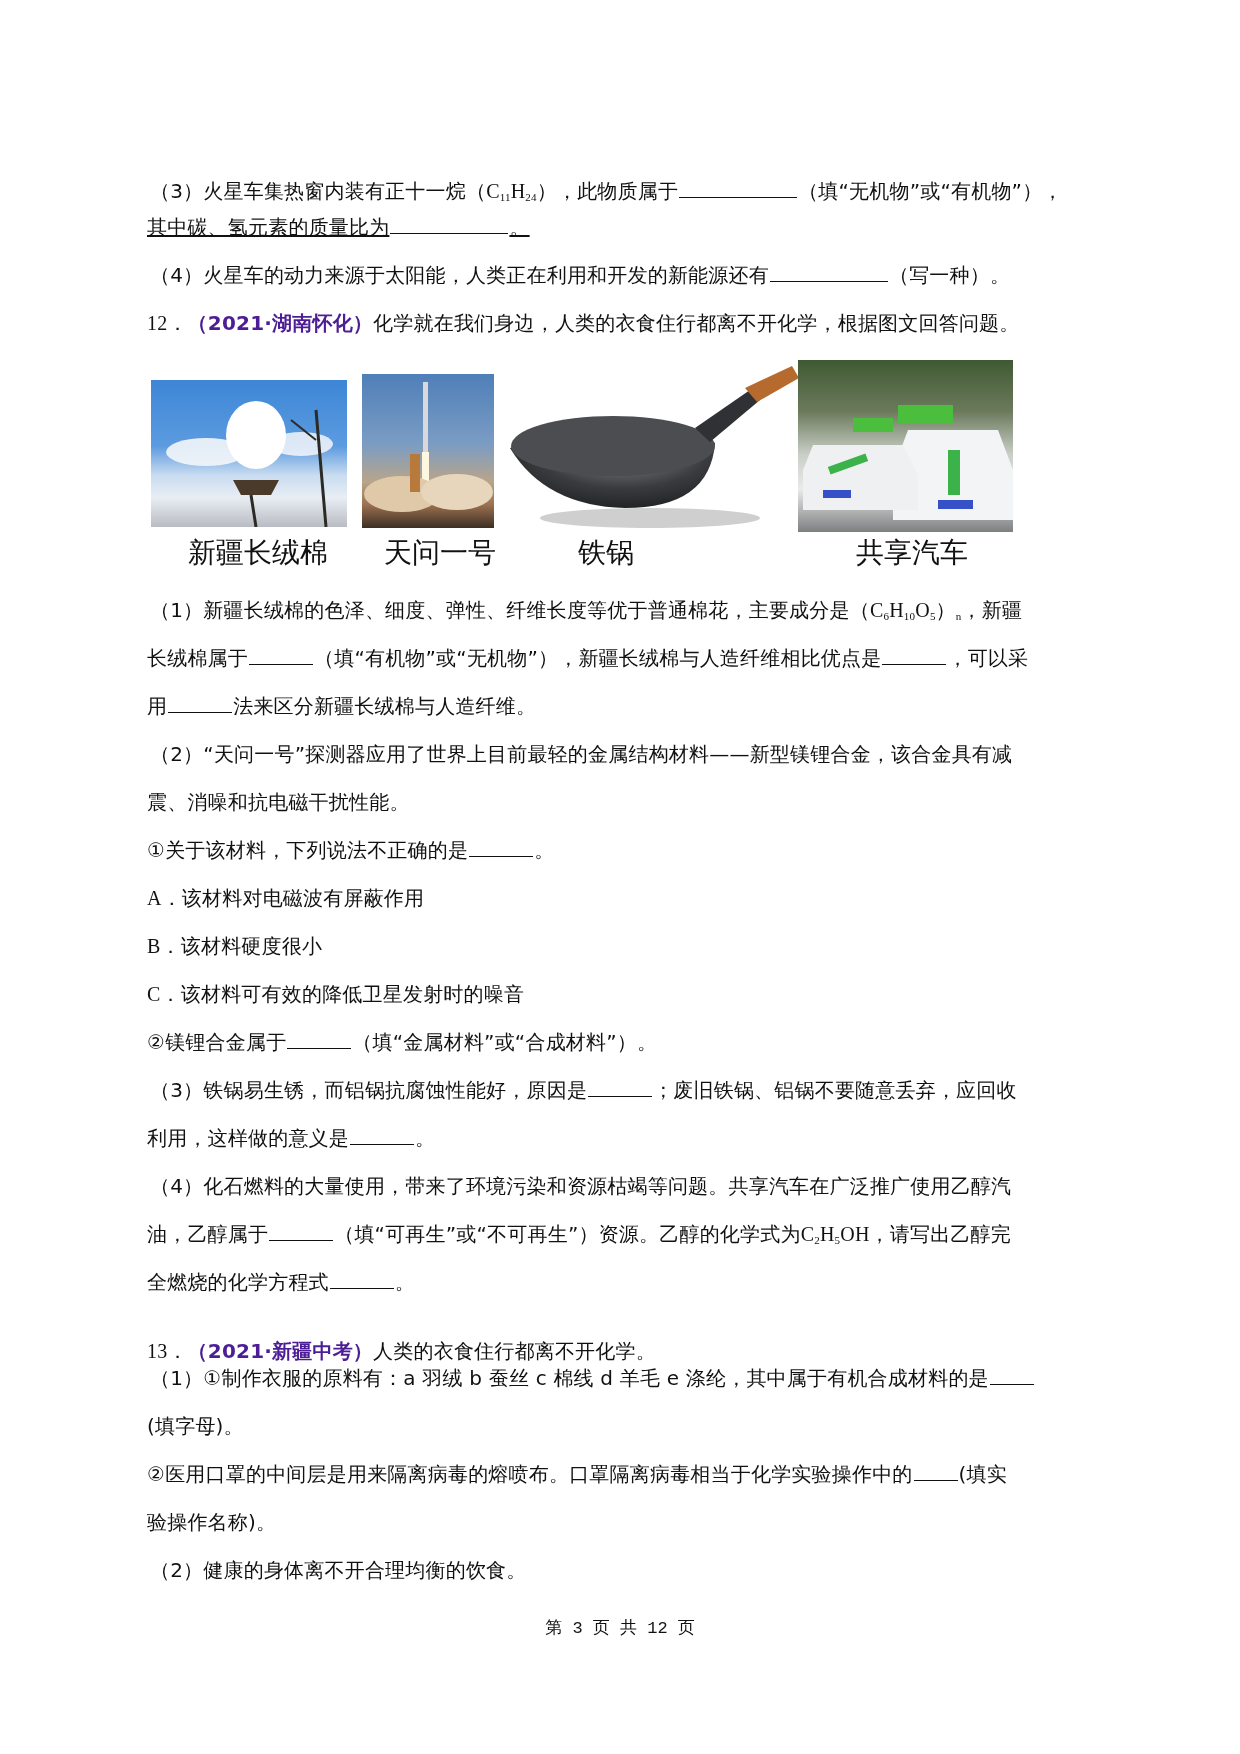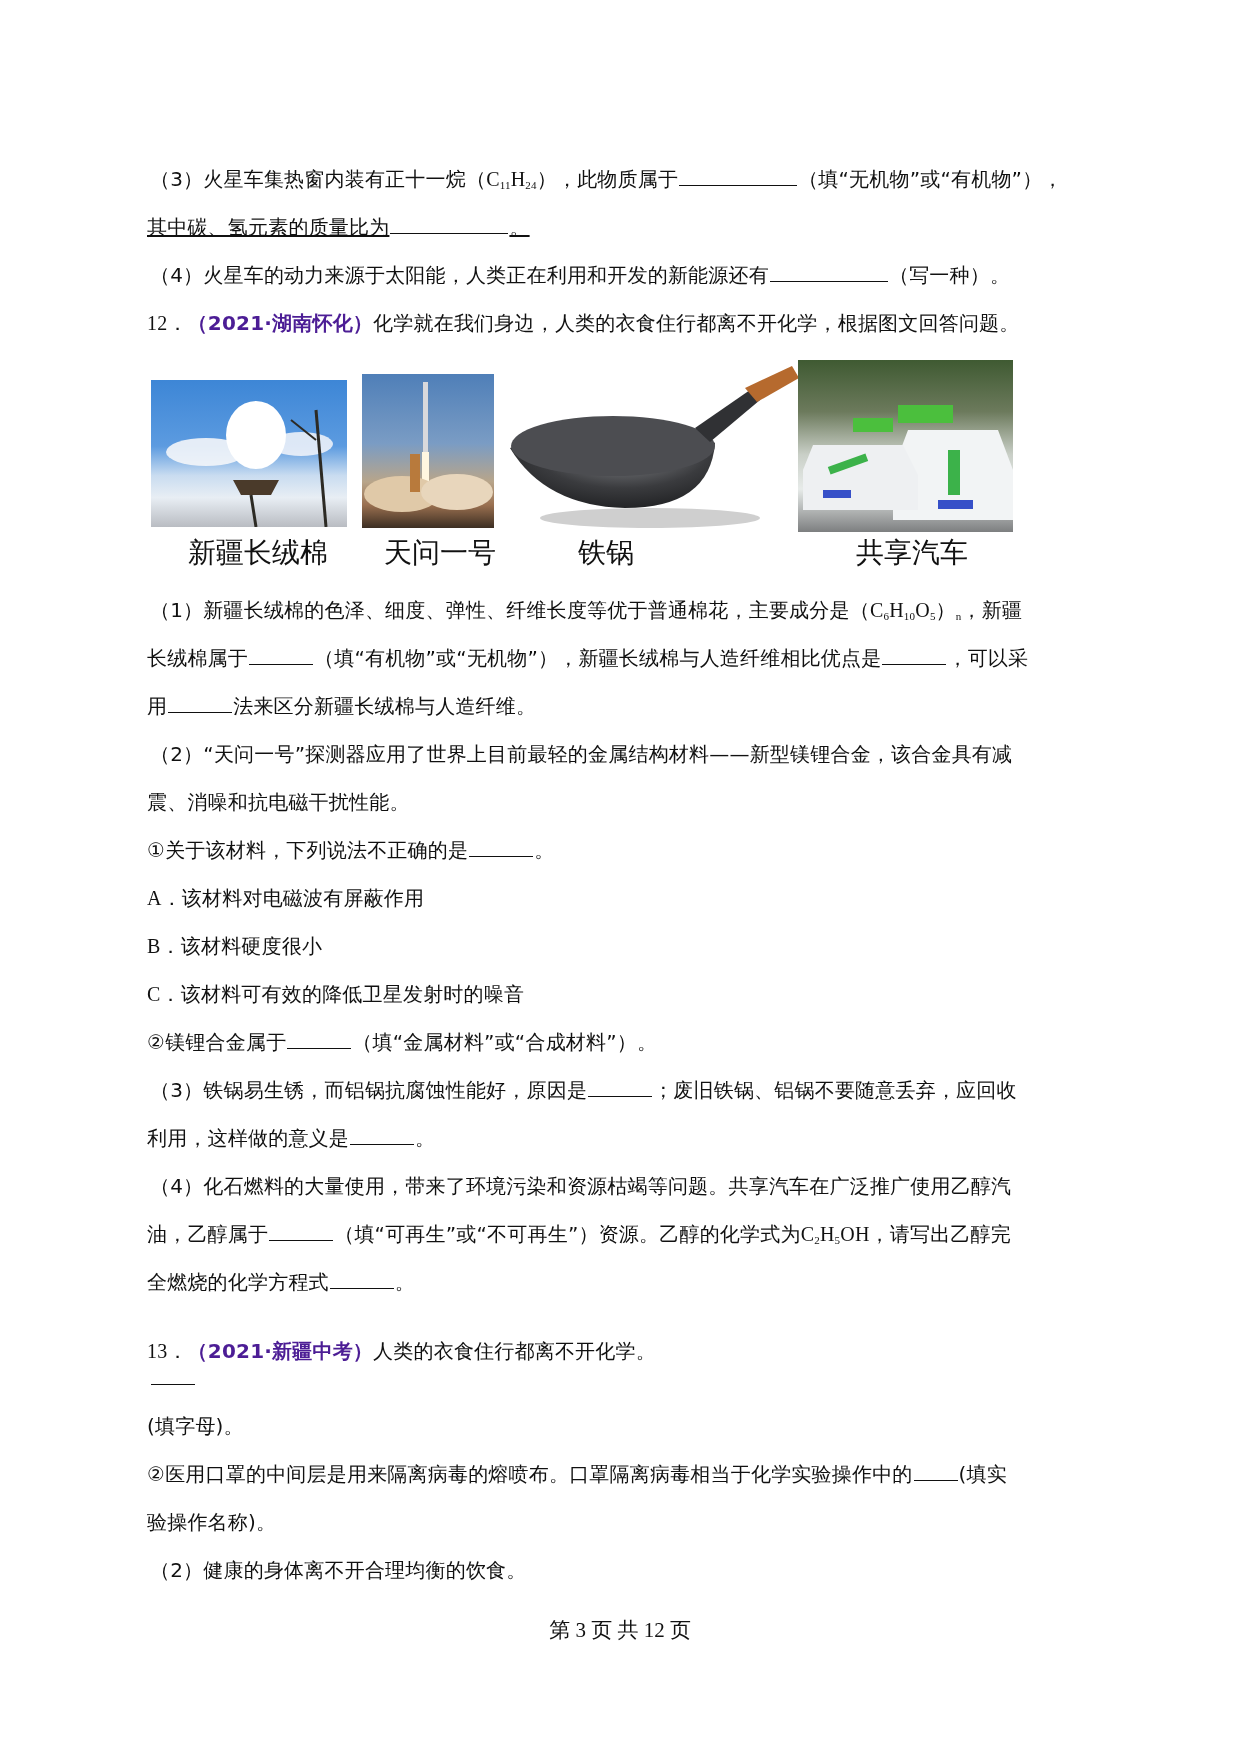--- a/index.html
+++ b/index.html
@@ -29,7 +29,7 @@
 </head>
 <body>
 
-<div class="line ind" style="top:166px;">
+<div class="line ind" style="top:178px;">
   <span>（3）火星车集热窗内装有正十一烷（</span><span class="chem"><span>C</span><sub>11</sub><span>H</span><sub>24</sub></span><span>），此物质属于</span><span class="blank" style="width:118px"></span><span>（填“无机物”或“有机物”），</span>
 </div>
 <div class="line" style="top:214px;text-decoration:underline;">

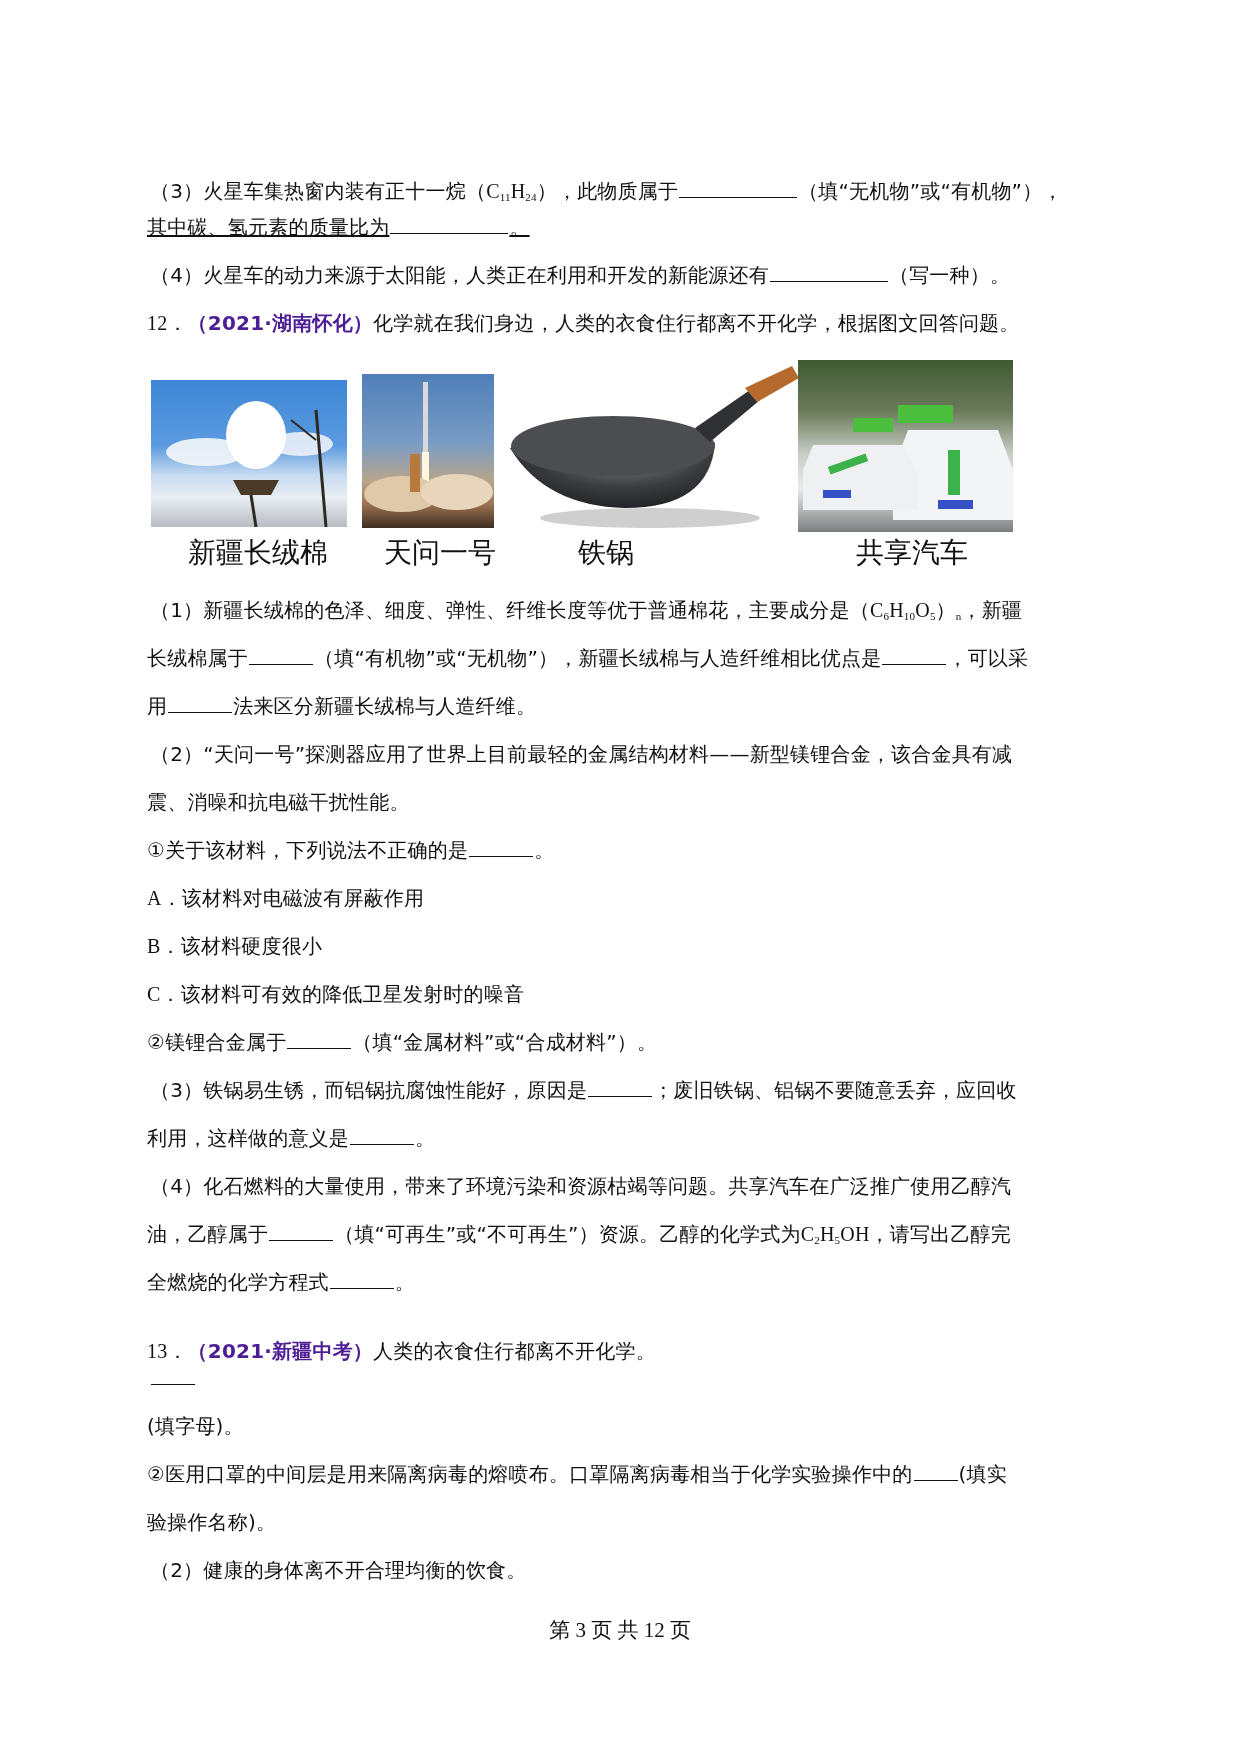--- a/index.html
+++ b/index.html
@@ -144,7 +144,7 @@
   <span class="num">13．</span><span class="src">（2021·新疆中考）</span><span>人类的衣食住行都离不开化学。</span>
 </div>
 <div class="line ind" style="top:1365px;">
-  <span class="blank" style="width:44px"></span>
+  <span>（1）①制作衣服的原料有：a 羽绒  b 蚕丝  c 棉线  d 羊毛  e 涤纶，其中属于有机合成材料的是</span><span class="blank" style="width:44px"></span>
 </div>
 <div class="line" style="top:1413px;">(填字母)。</div>
 <div class="line" style="top:1461px;">

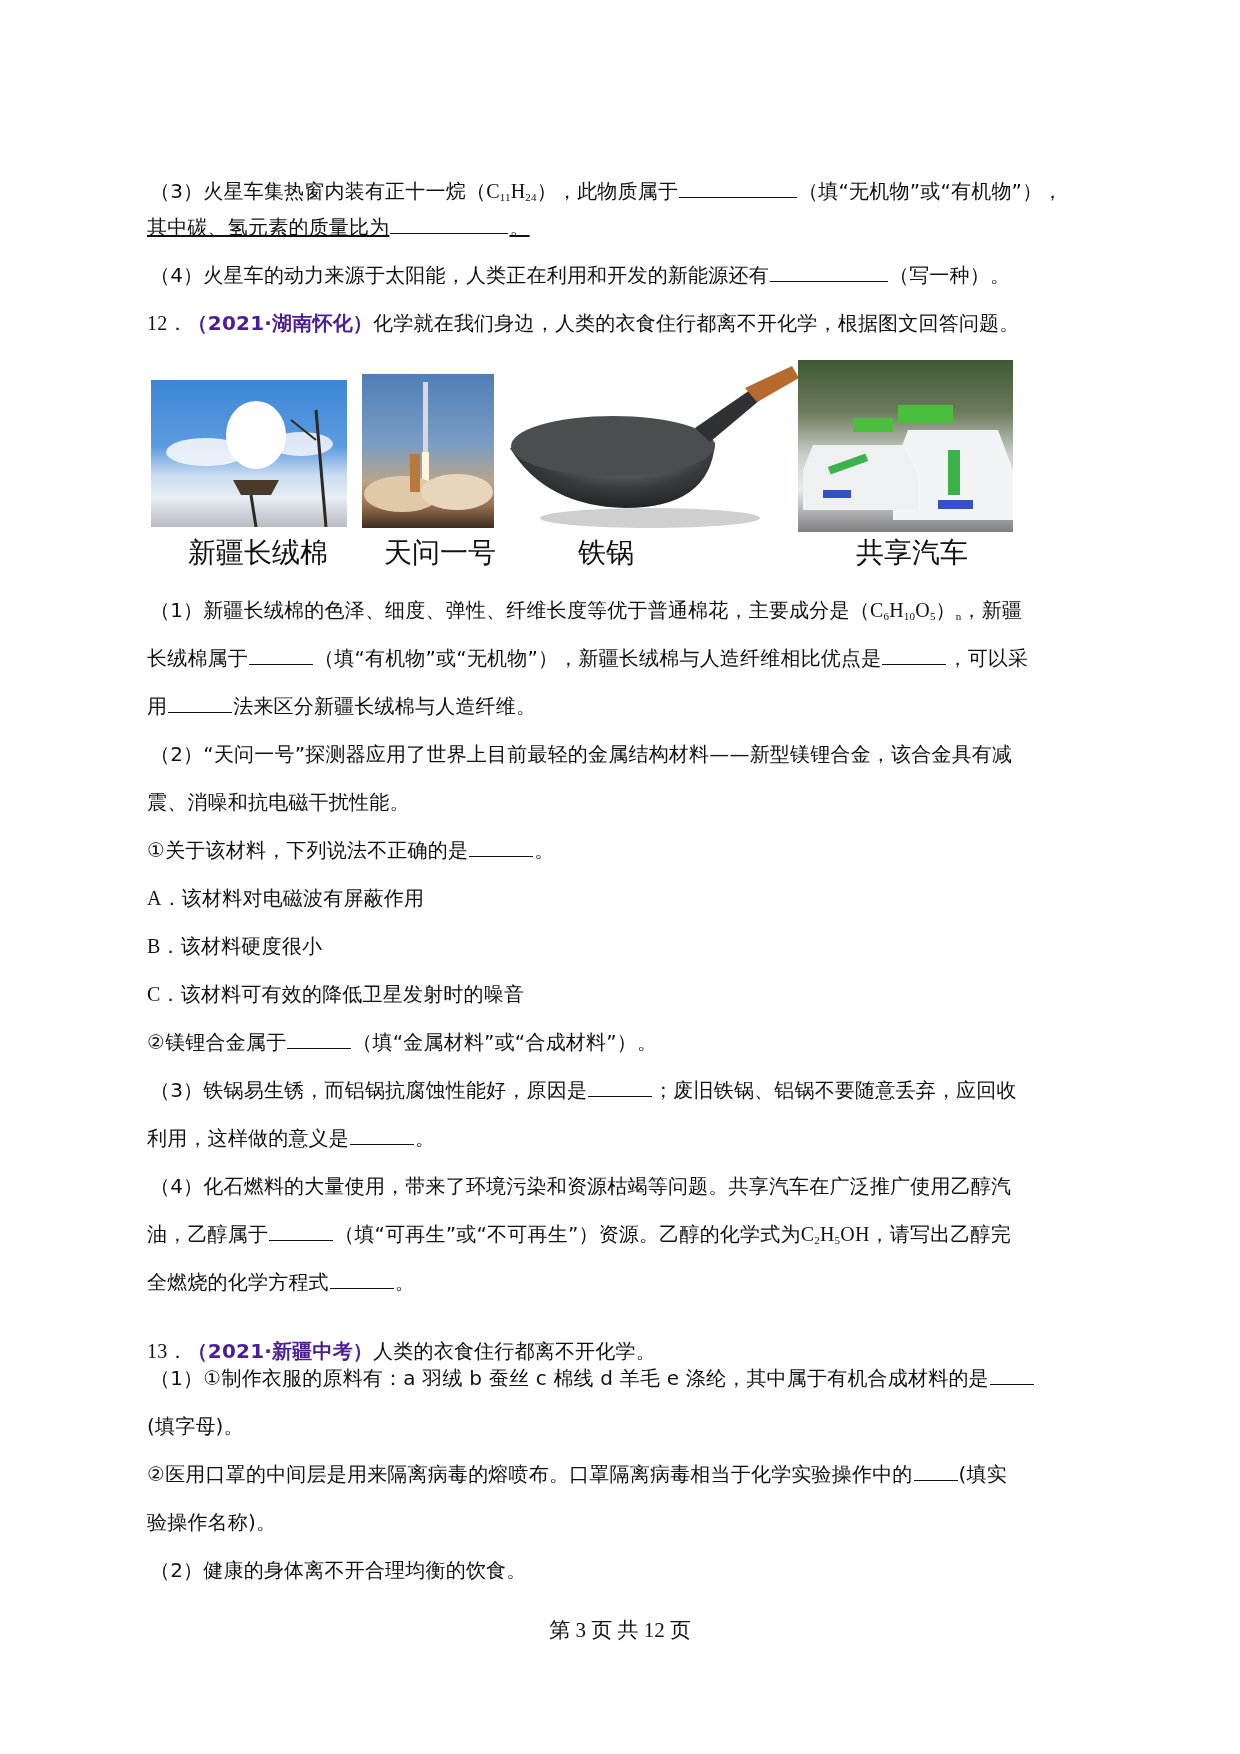--- a/index.html
+++ b/index.html
@@ -14,7 +14,7 @@
   .chem { font-family: "Liberation Serif", serif; }
   .caption { position: absolute; top: 540px; font-size: 28px; line-height: 26px; white-space: nowrap; }
   .footer { position: absolute; top: 1616px; left: 0; width: 1240px; text-align: center;
-            font-size: 21px; font-family: Liberation Serif, serif; }
+            font-size: 17px; font-family: Liberation Mono, monospace; }
   .img { position: absolute; overflow: hidden; }
   
   #img-cotton { left: 151px; top: 380px; width: 196px; height: 147px;

